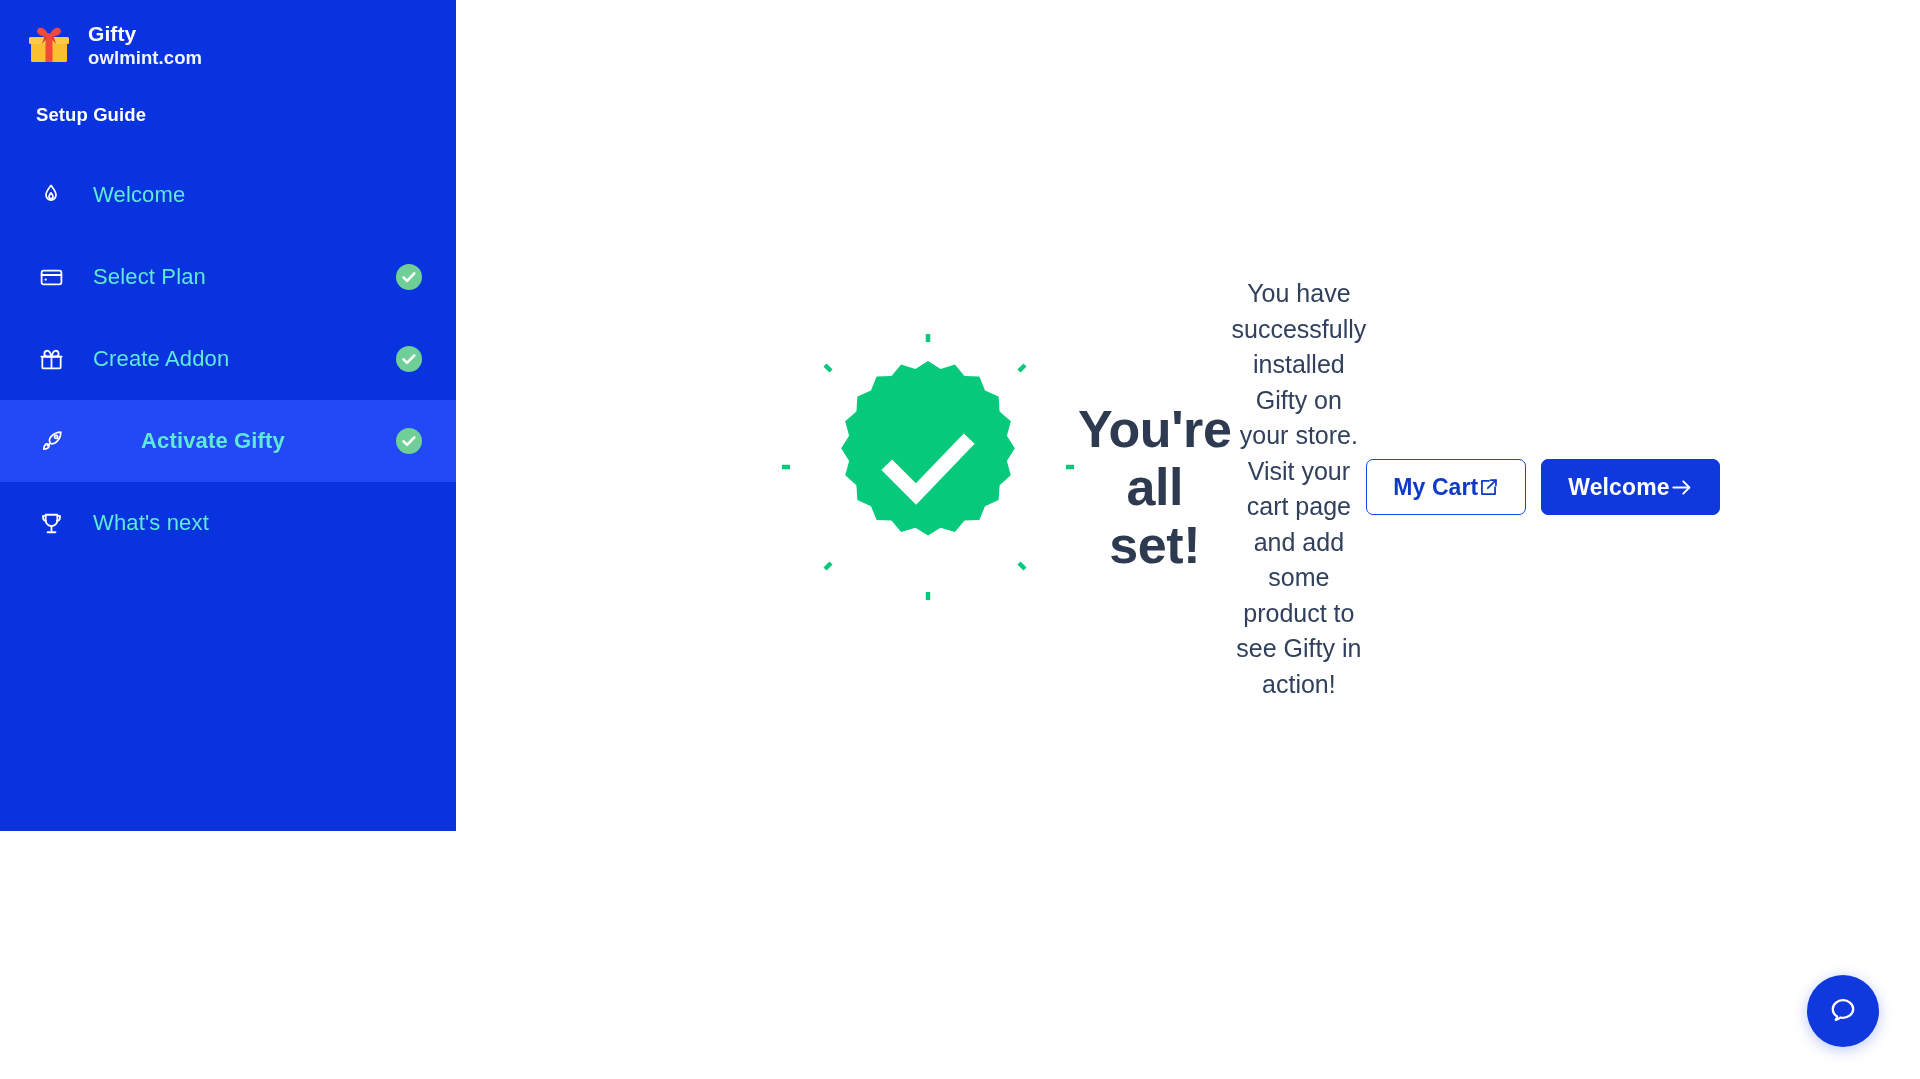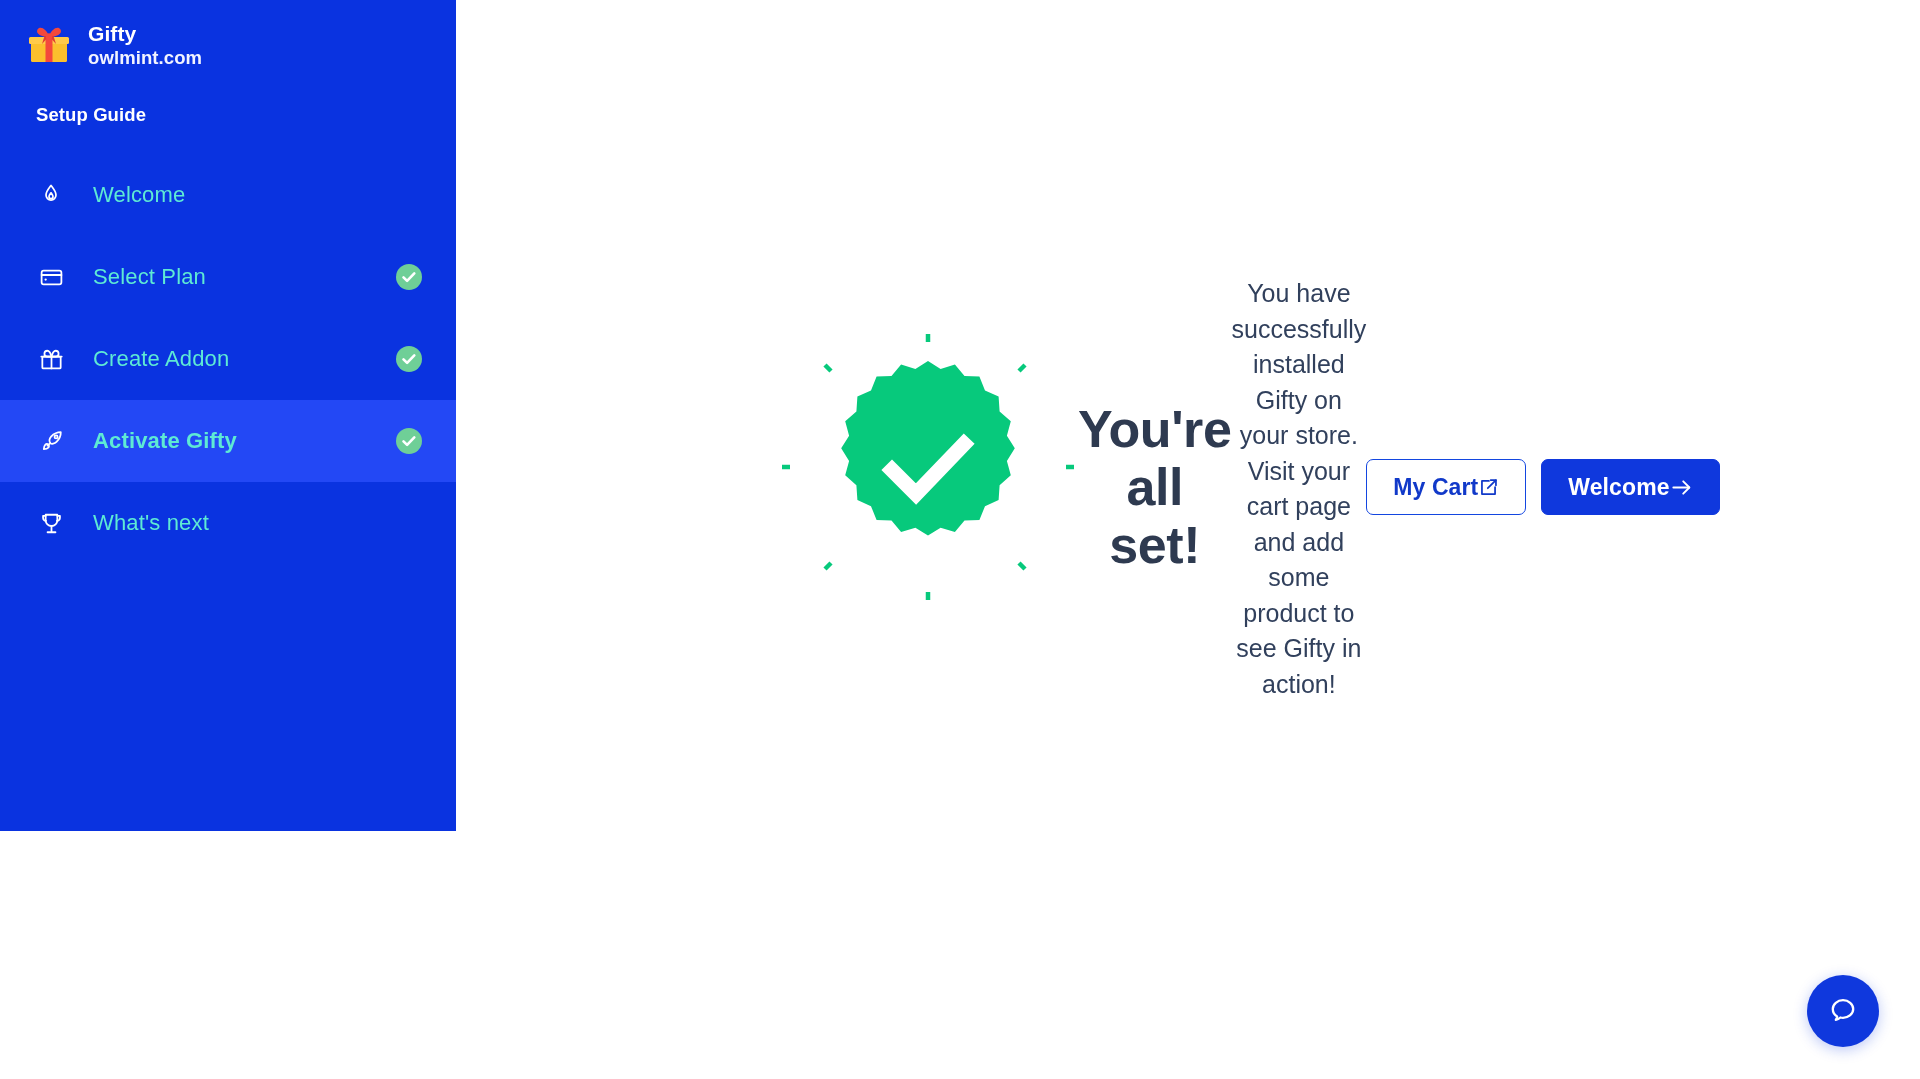--- a/index.html
+++ b/index.html
@@ -80,7 +80,7 @@
     position: relative;
   }
 
-  .nav-item.active { background: #2348f5; }
+  .nav-item.active { background: #2348f5; gap: 48px; }
 
   .nav-icon {
     width: 30px;

